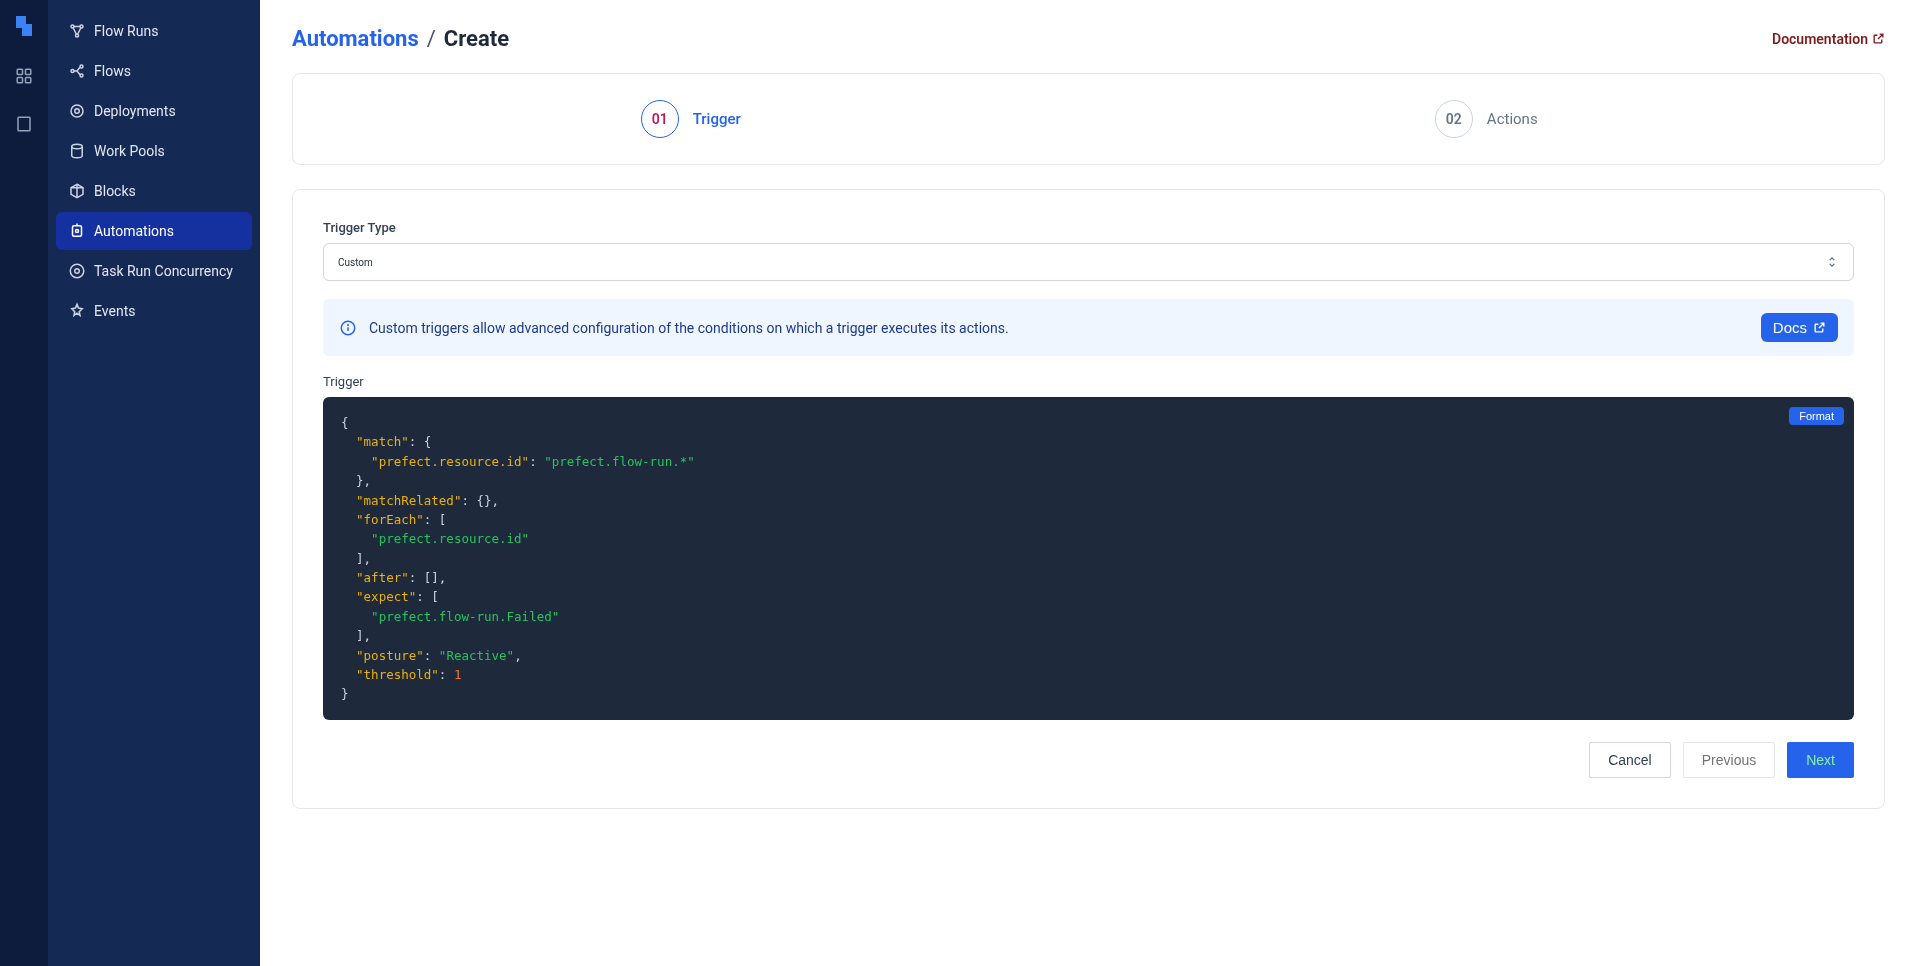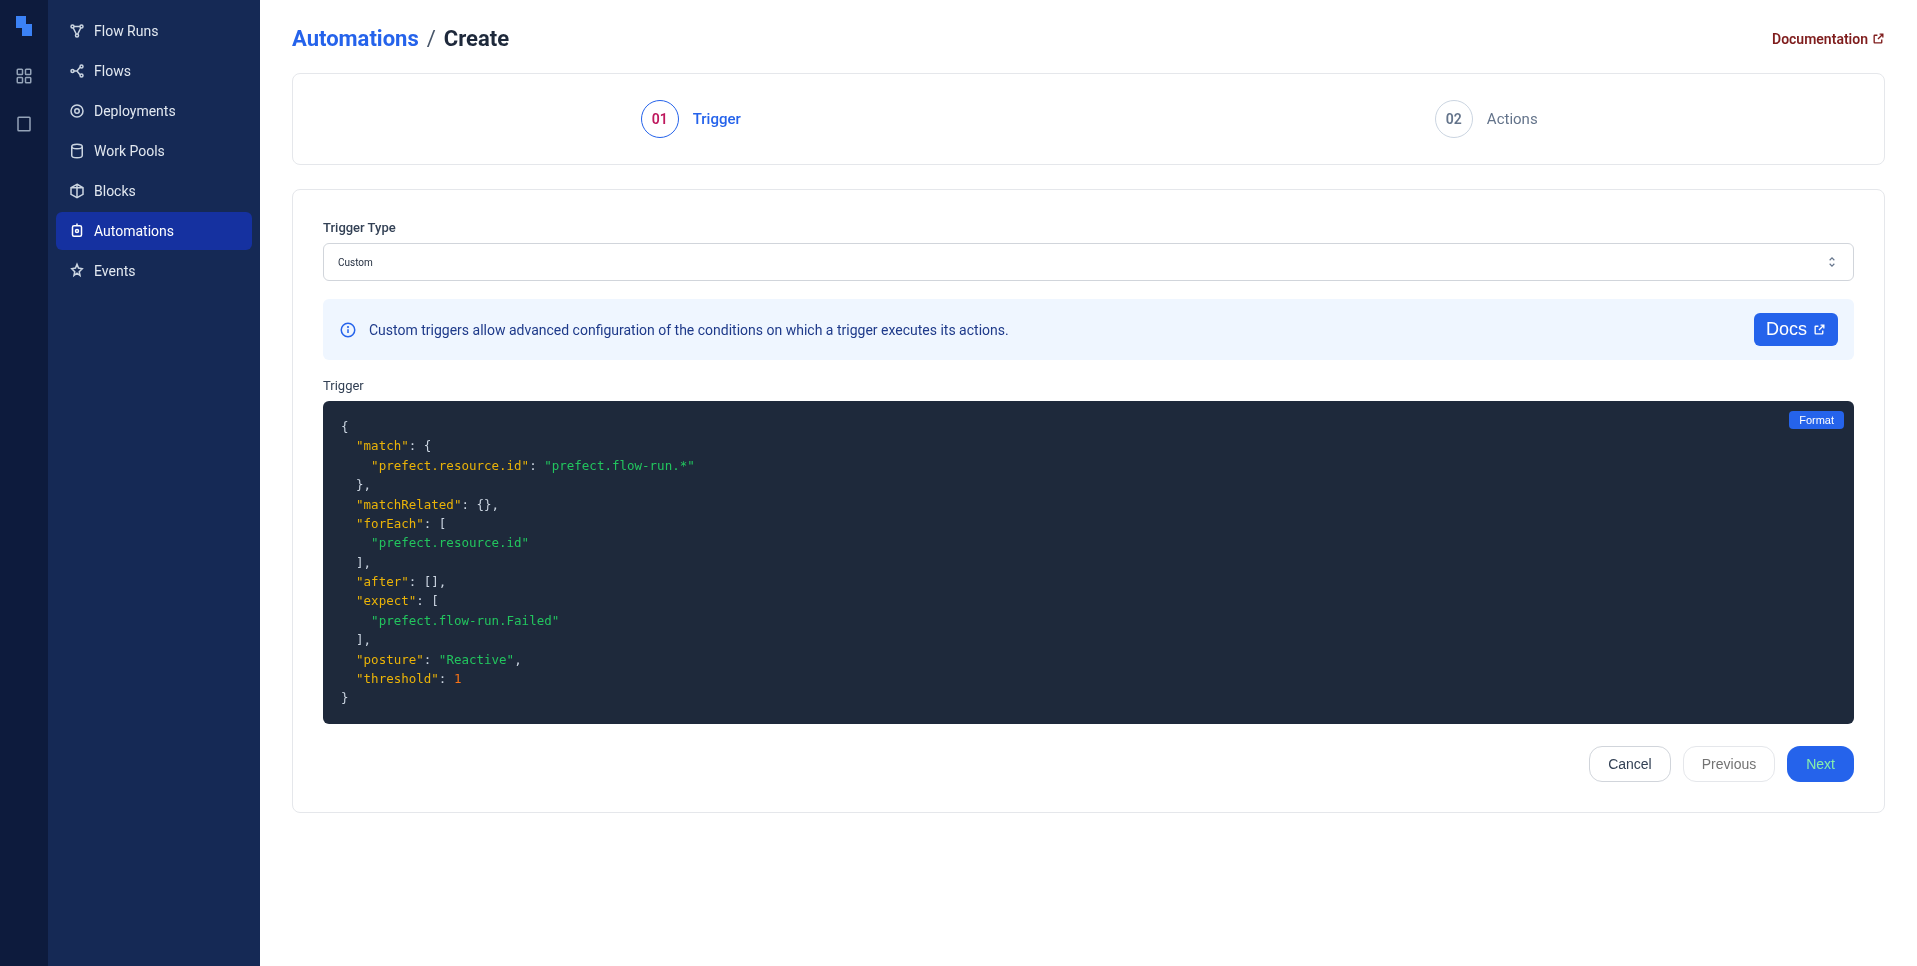--- a/index.html
+++ b/index.html
@@ -236,6 +236,15 @@
             </svg>
           </span>
         <span>Automations</span>
+      </div>
+      <div class="nav-item">
+        <span class="nav-icon">
+            <svg viewBox="0 0 24 24" width="18" height="18" fill="none" stroke="currentColor" stroke-width="2">
+              <circle cx="12" cy="12" r="9"></circle>
+              <circle cx="12" cy="12" r="3"></circle>
+            </svg>
+          </span>
+        <span>Task Run Concurrency</span>
       </div>
       <div class="nav-item">
         <span class="nav-icon">

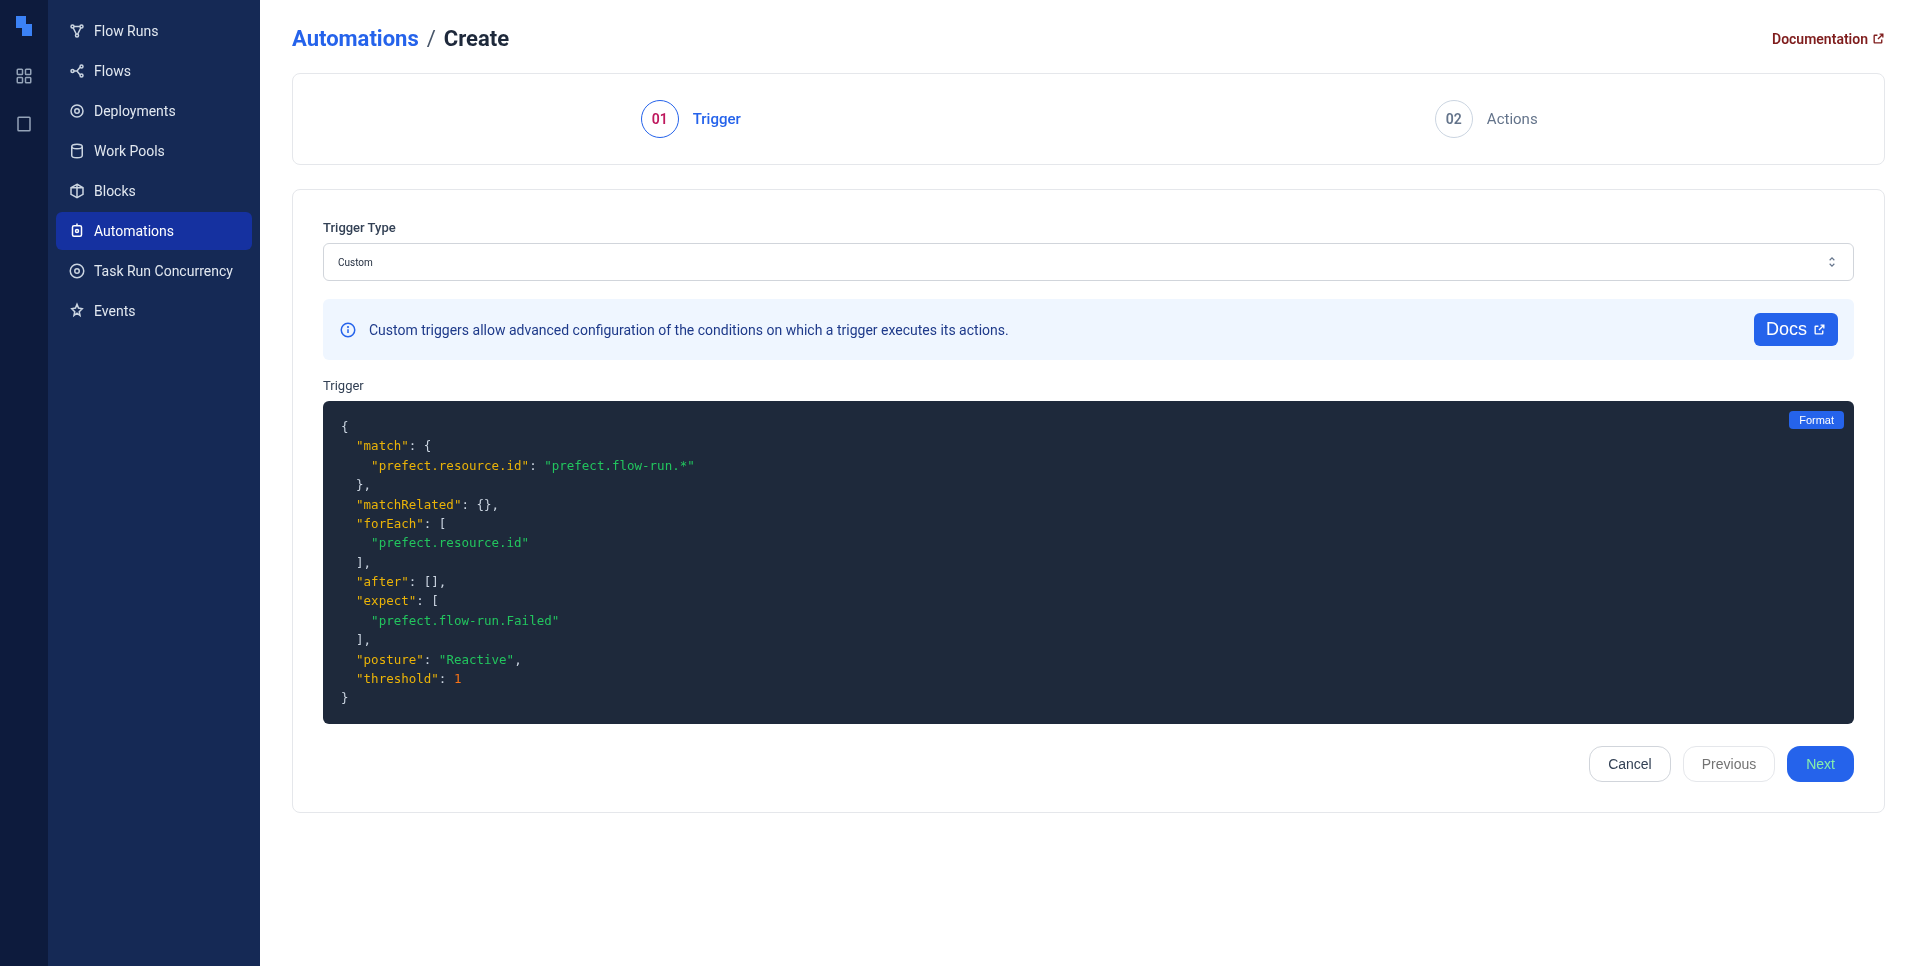--- a/index.html
+++ b/index.html
@@ -110,7 +110,7 @@
   .info-banner .spacer { flex:1; }
   .docs-btn {
     background:#2563eb; color:#fff; border:none; border-radius:6px;
-    padding:6px 12px; font-size:18px; font-weight:500;
+    padding:6px 12px; font-size:15px; font-weight:500;
     display:flex; align-items:center; gap:6px; cursor:pointer;
   }
 

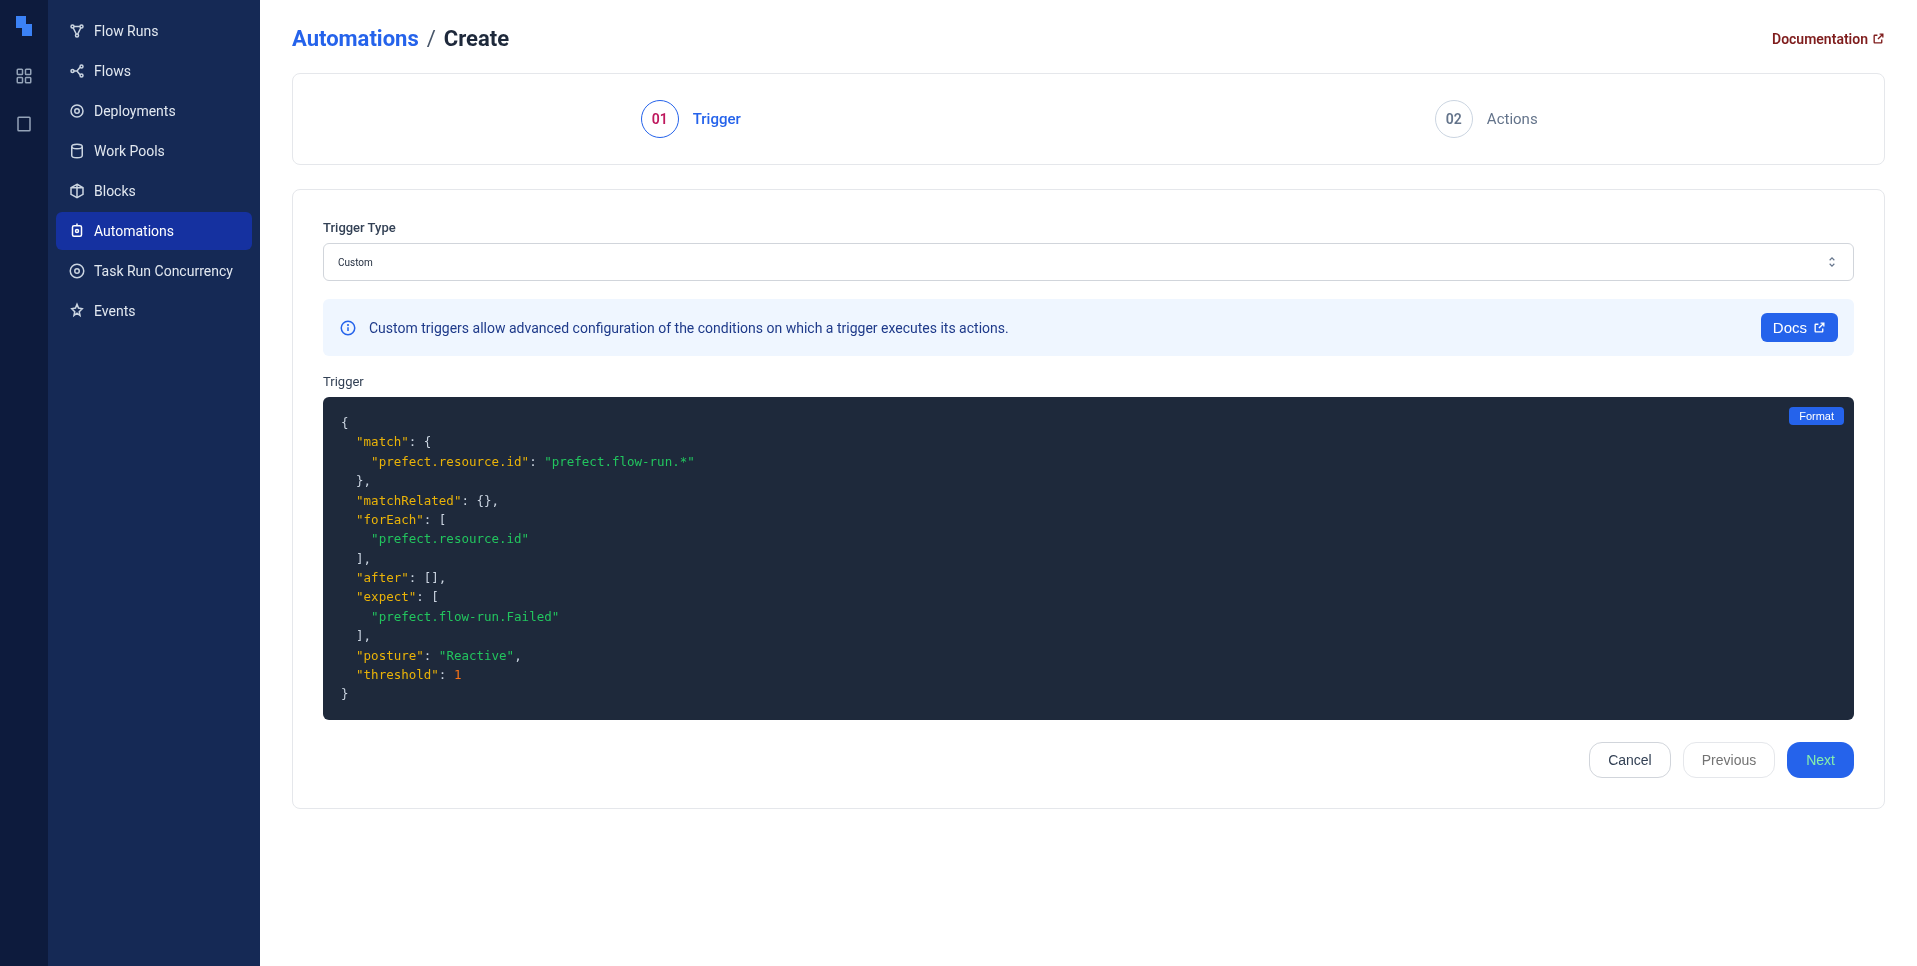--- a/index.html
+++ b/index.html
@@ -137,7 +137,7 @@
     display:flex; justify-content:flex-end; gap:12px; margin-top:22px;
   }
   .btn {
-    border-radius:13px; padding:9px 18px; font-size:14px; font-weight:500;
+    border-radius:2px; padding:9px 18px; font-size:14px; font-weight:500;
     cursor:pointer; border:1px solid transparent;
   }
   .btn-secondary { background:#fff; border-color:#d1d5db; color:#334155; }

